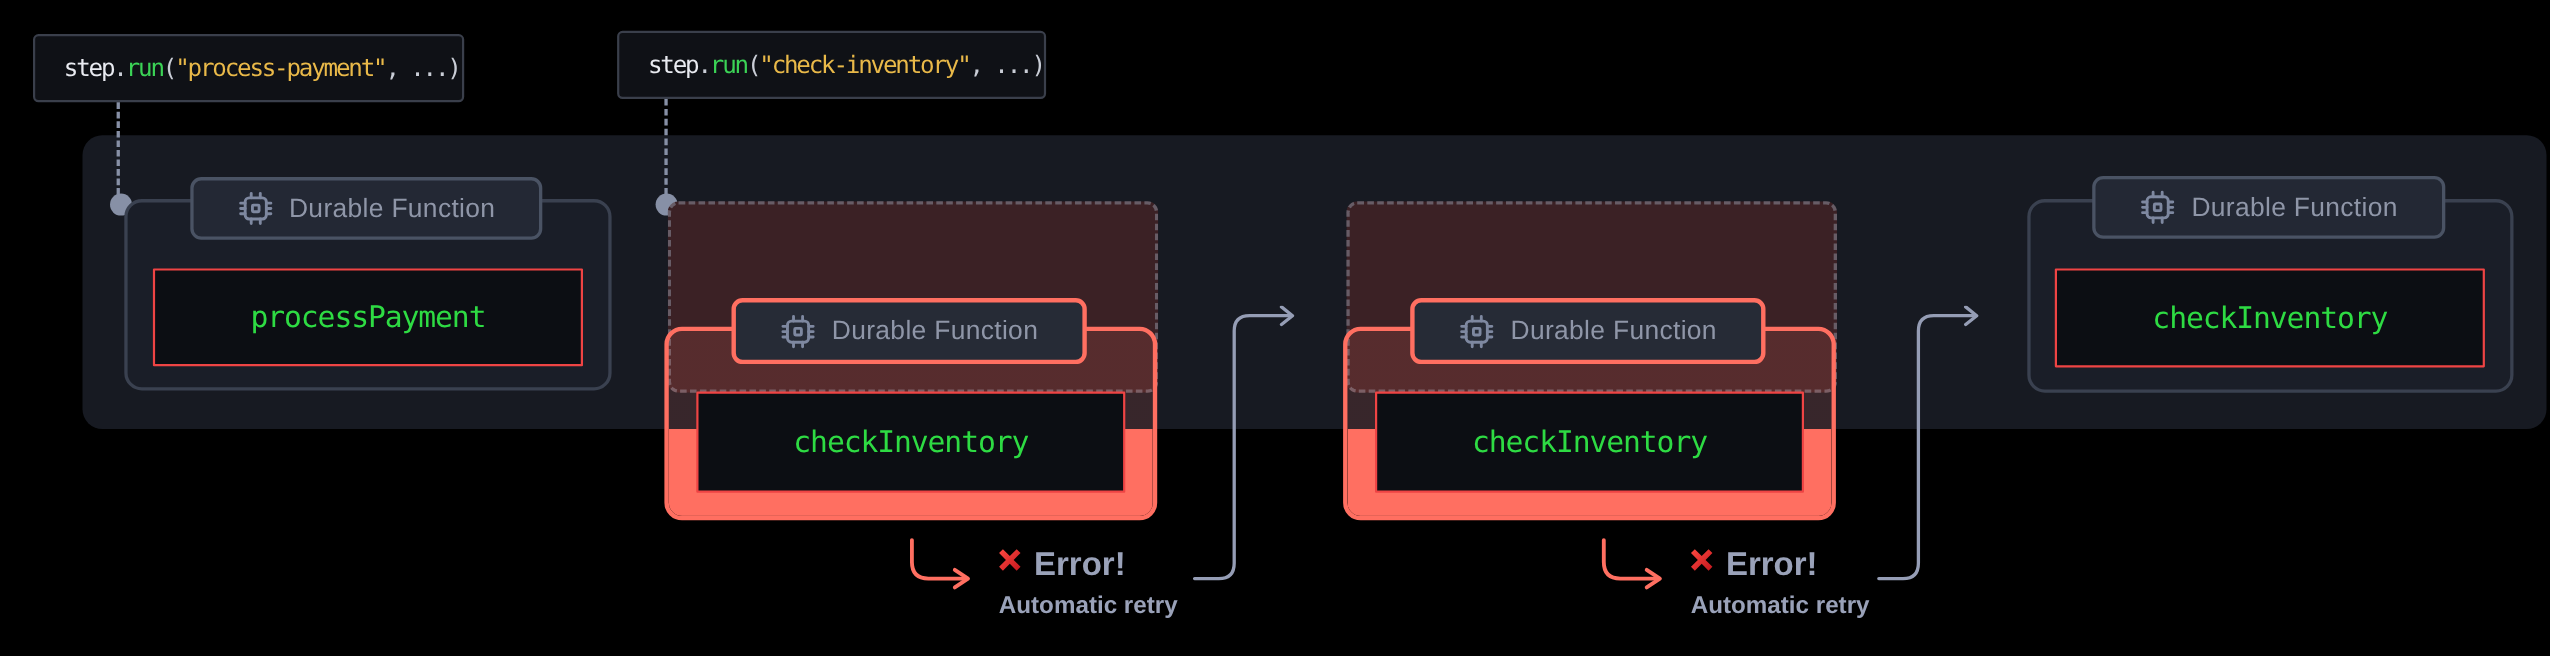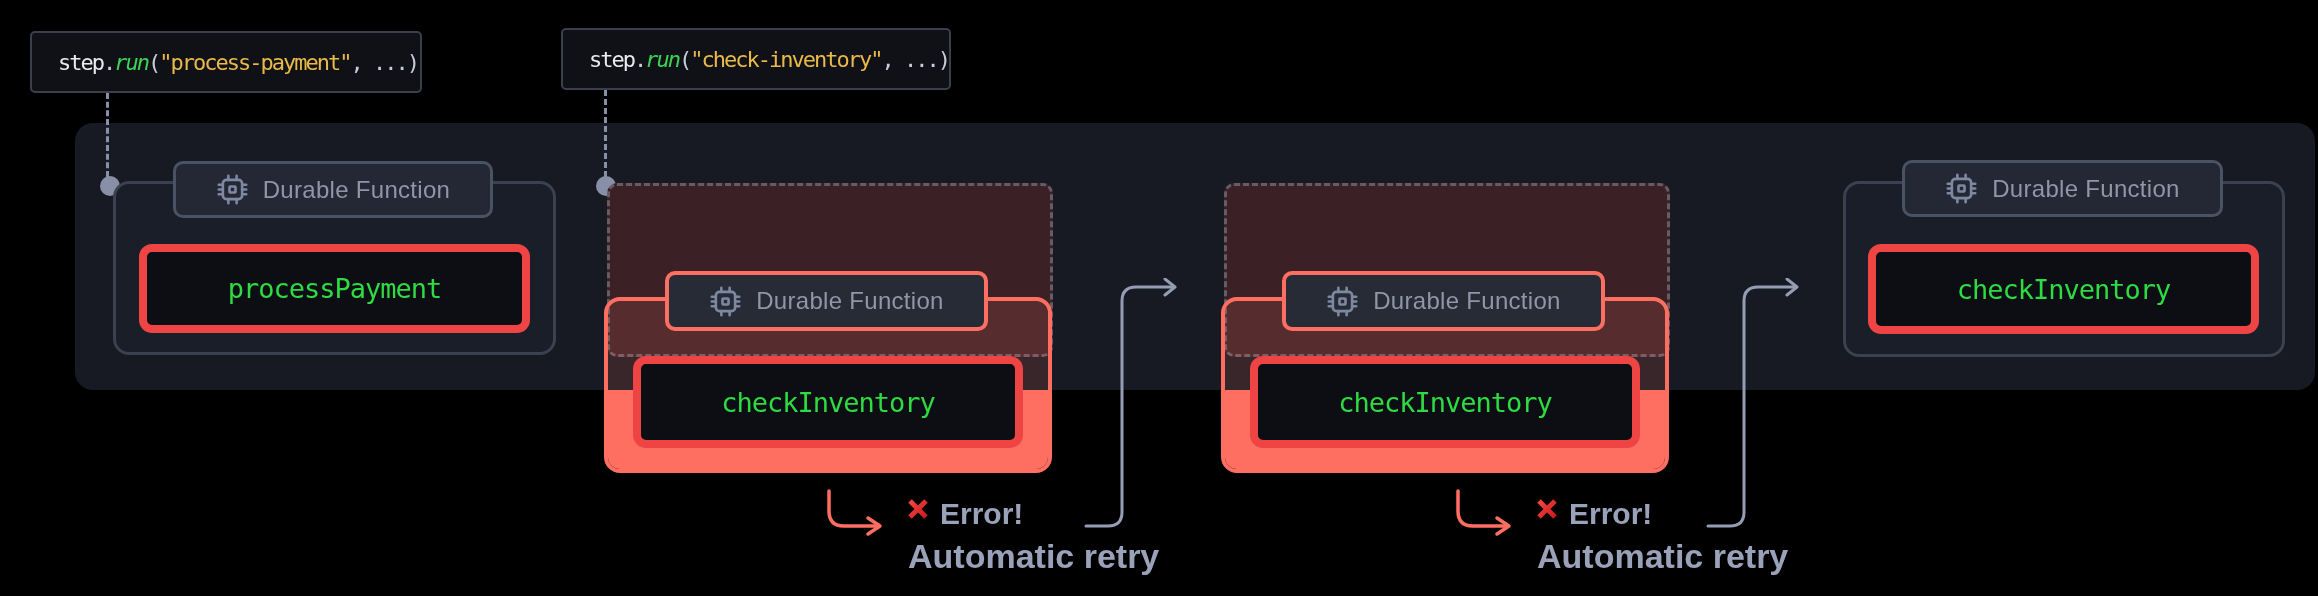--- a/index.html
+++ b/index.html
@@ -15,7 +15,7 @@
   .code span{white-space:pre;}
   .c-white{color:var(--code-white);}
   .c-punct{color:var(--code-punct);}
-  .c-green{color:var(--code-green);font-style:italic;}
+  .c-green{color:var(--code-green);}
   .c-yellow{color:var(--code-yellow);}
 
   .dashline{border-left:3px dashed var(--dot-gray);width:0;}

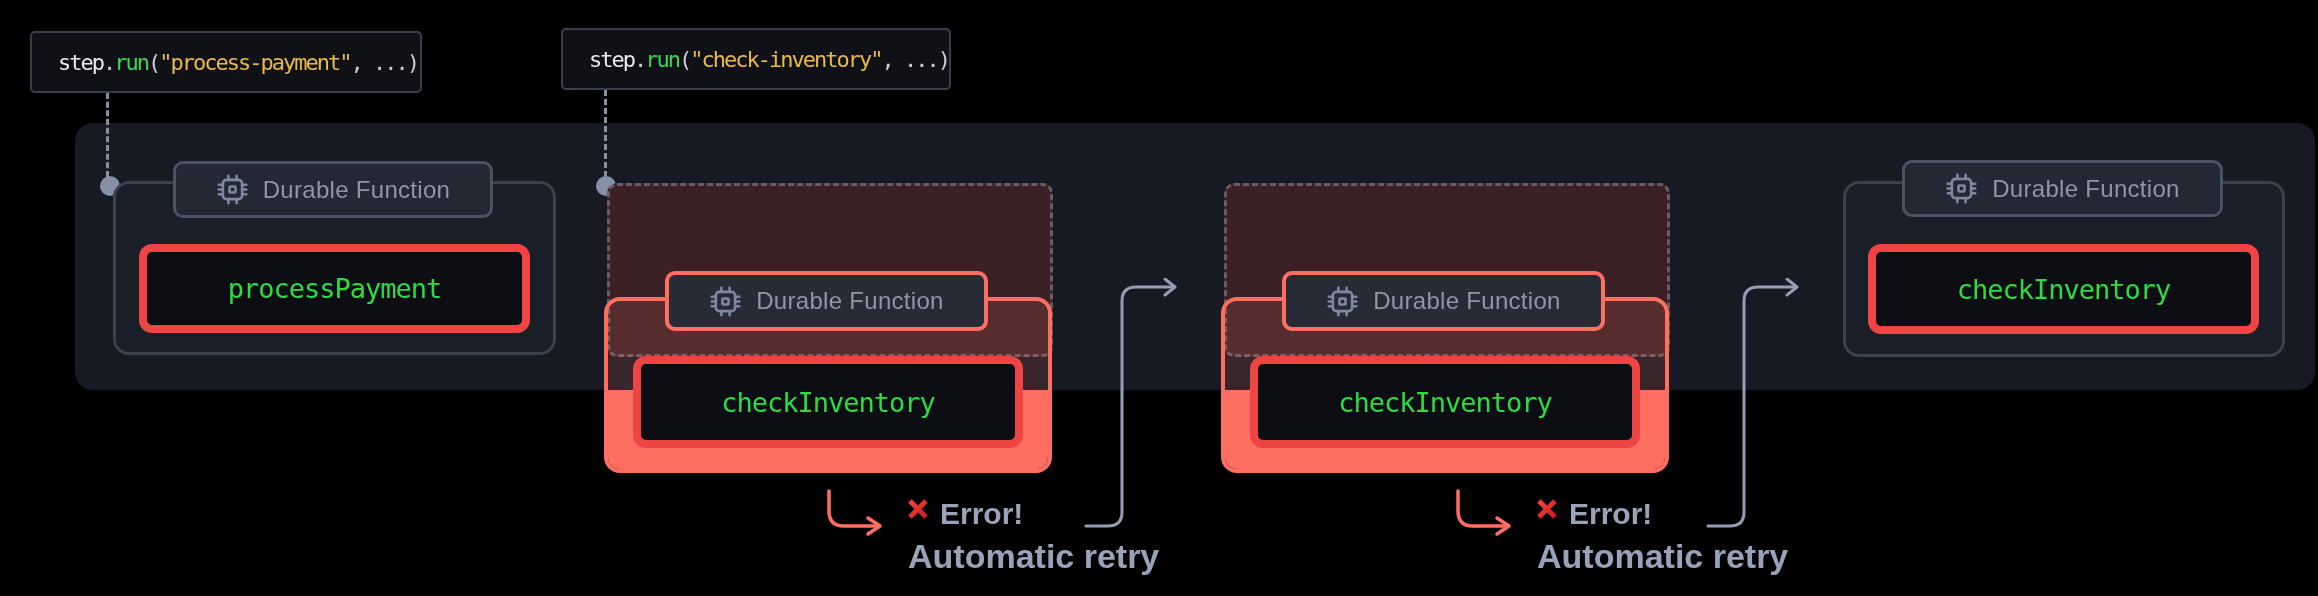--- a/index.html
+++ b/index.html
@@ -26,7 +26,7 @@
          display:flex;align-items:center;justify-content:center;gap:14px;
          color:var(--label-gray);font-size:24px;letter-spacing:.3px;}
   .chip{flex:0 0 auto;color:#7E88A0;}
-  .innerbox{background:#0C0E13;border:8px solid #ef4444;border-radius:13px;
+  .innerbox{background:#0C0E13;border:2px solid #ef4444;border-radius:1px;
             display:flex;align-items:center;justify-content:center;}
   .fnname{font-family:"DejaVu Sans Mono",monospace;font-size:27px;letter-spacing:-1px;
           color:var(--fn-green);}

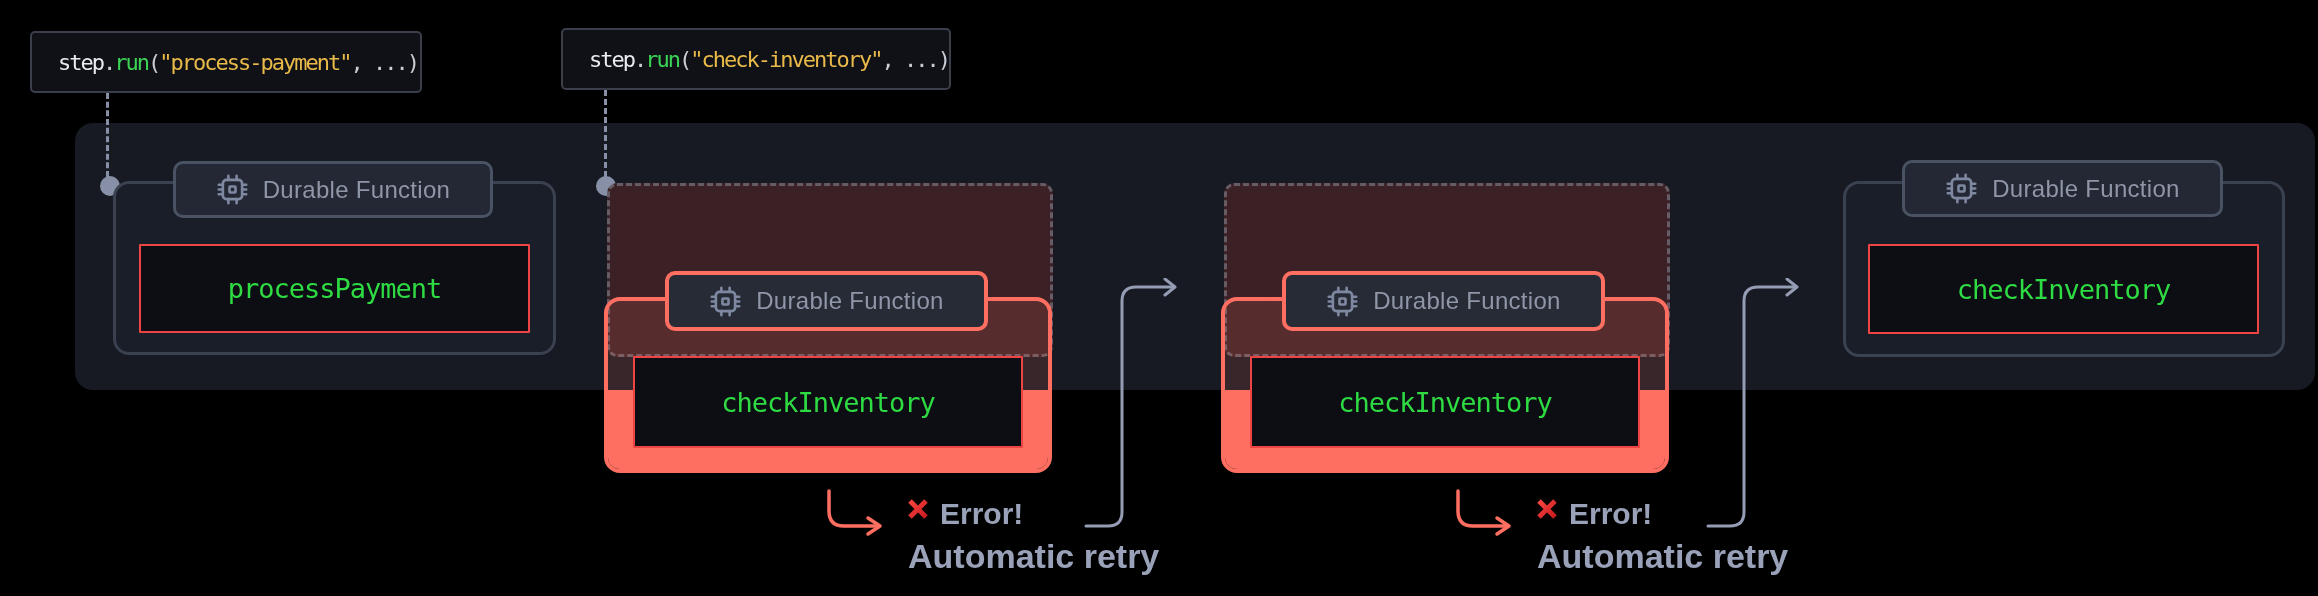--- a/index.html
+++ b/index.html
@@ -40,7 +40,7 @@
             color:var(--label-gray);font-size:24px;letter-spacing:.3px;}
 
   .errlabel{color:var(--error-text-gray);font-size:30px;font-weight:700;white-space:nowrap;}
-  .retrylabel{color:var(--error-text-gray);font-size:34px;font-weight:700;white-space:nowrap;}
+  .retrylabel{color:var(--error-text-gray);font-size:22px;font-weight:700;white-space:nowrap;}
 
   .redarrow{stroke:var(--accent-red);stroke-width:3.5;fill:none;stroke-linecap:round;stroke-linejoin:round;}
   .grayline{stroke:var(--connector-gray);stroke-width:3;fill:none;stroke-linecap:round;stroke-linejoin:round;}

